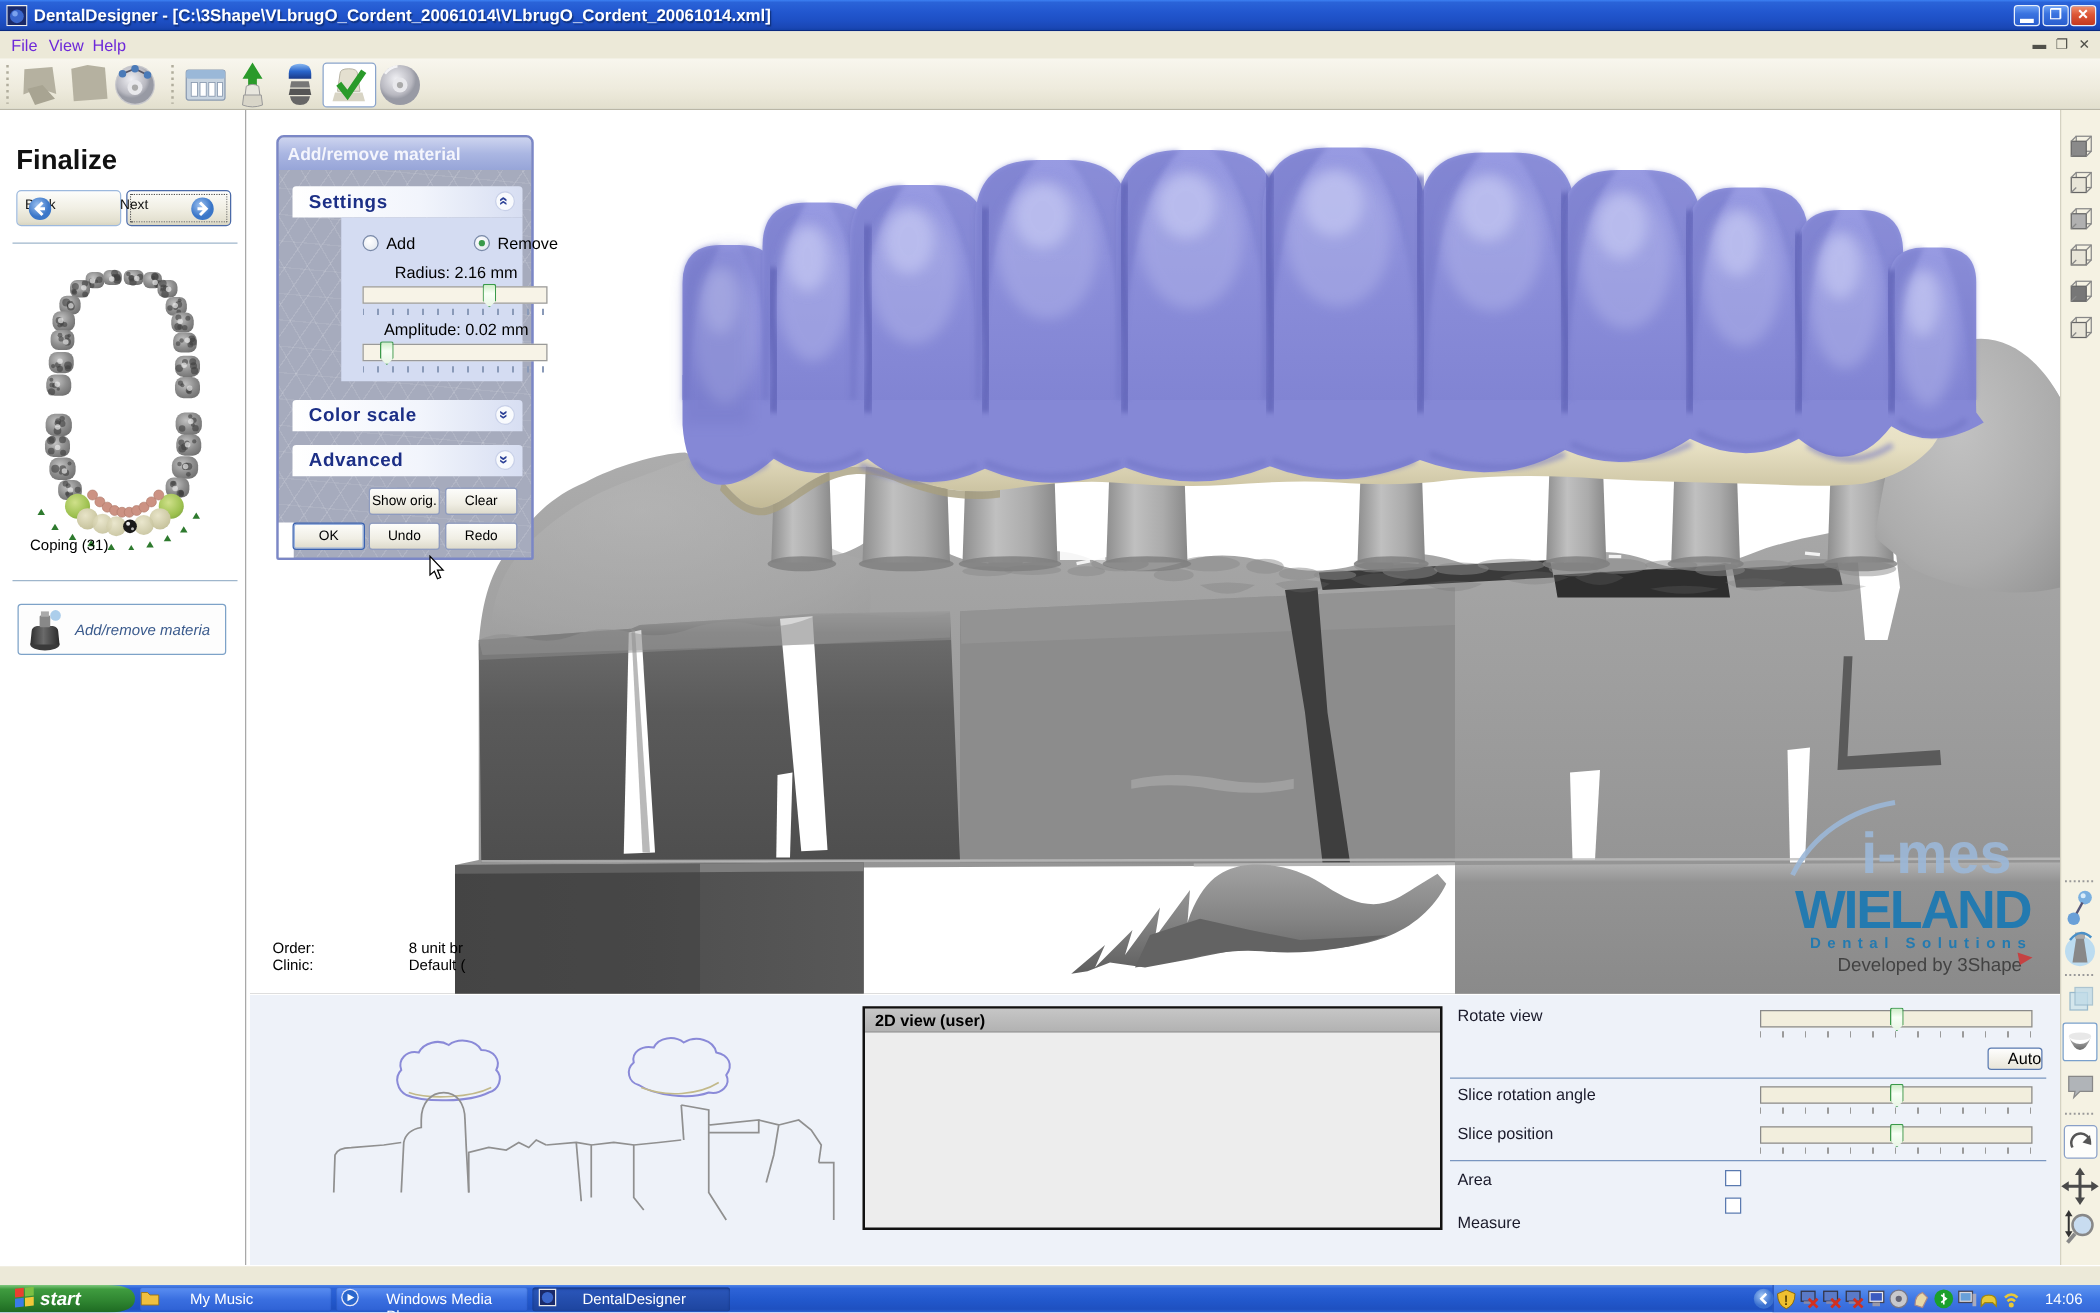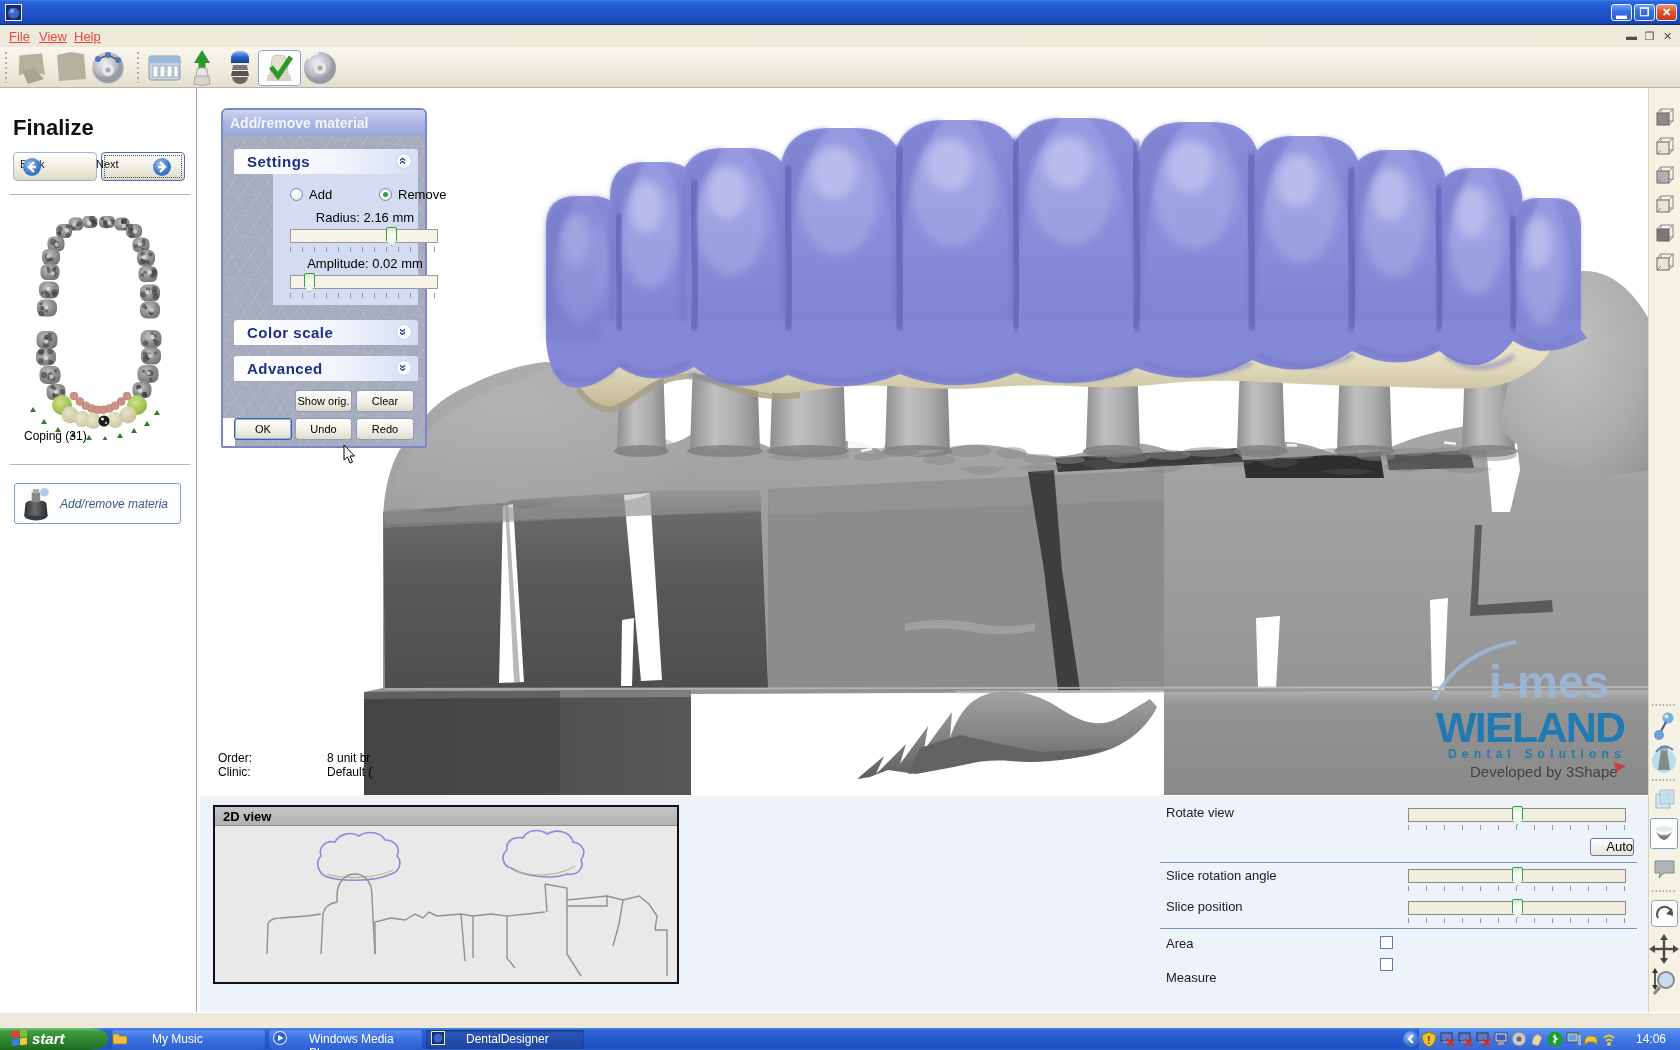--- a/index.html
+++ b/index.html
@@ -97,6 +97,7 @@
       <circle cx="8.5" cy="9" r="5.5" fill="#3a66cc"></circle>
       <circle cx="7" cy="7" r="2.2" fill="#7aa2ee"></circle>
     </svg>
+  <div id="titletext" class="abs">DentalDesigner - [C:\3Shape\VLbrugO_Cordent_20061014\VLbrugO_Cordent_20061014.xml]</div>
   <div class="winbtn blue abs" style="left:1611px"><span style="position:relative;top:3px">▬</span></div>
   <div class="winbtn blue abs" style="left:1634px">❐</div>
   <div class="winbtn red abs" style="left:1656px">✕</div>

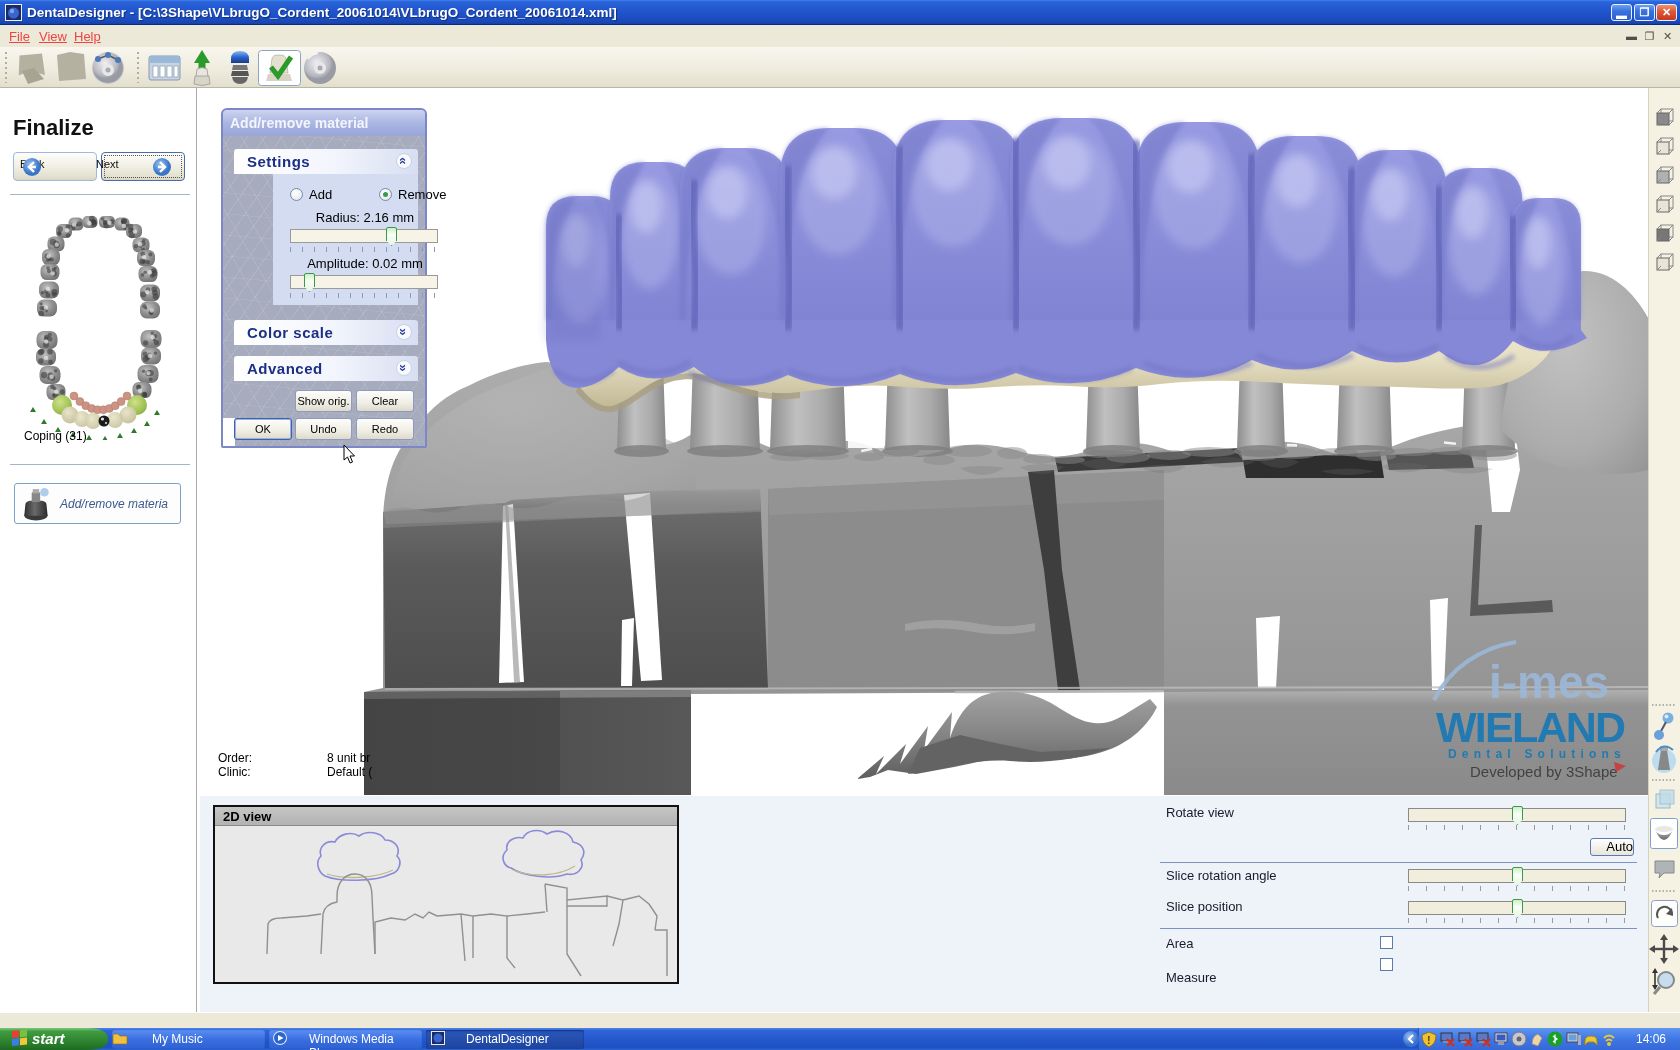--- a/index.html
+++ b/index.html
@@ -19,7 +19,7 @@
 
 
 #menubar { left:0; top:25px; width:1680px; height:22px; background:#ece9d8; }
-.menuitem { top:29px; font-size:13px; color:#ef4444;text-decoration:underline; }
+.menuitem { top:29px; font-size:13px; color:#6d28d9; }
 .mdibtn { top:29px; width:17px; height:15px; font-size:11px; color:#50504a; text-align:center; line-height:14px; }
 
 

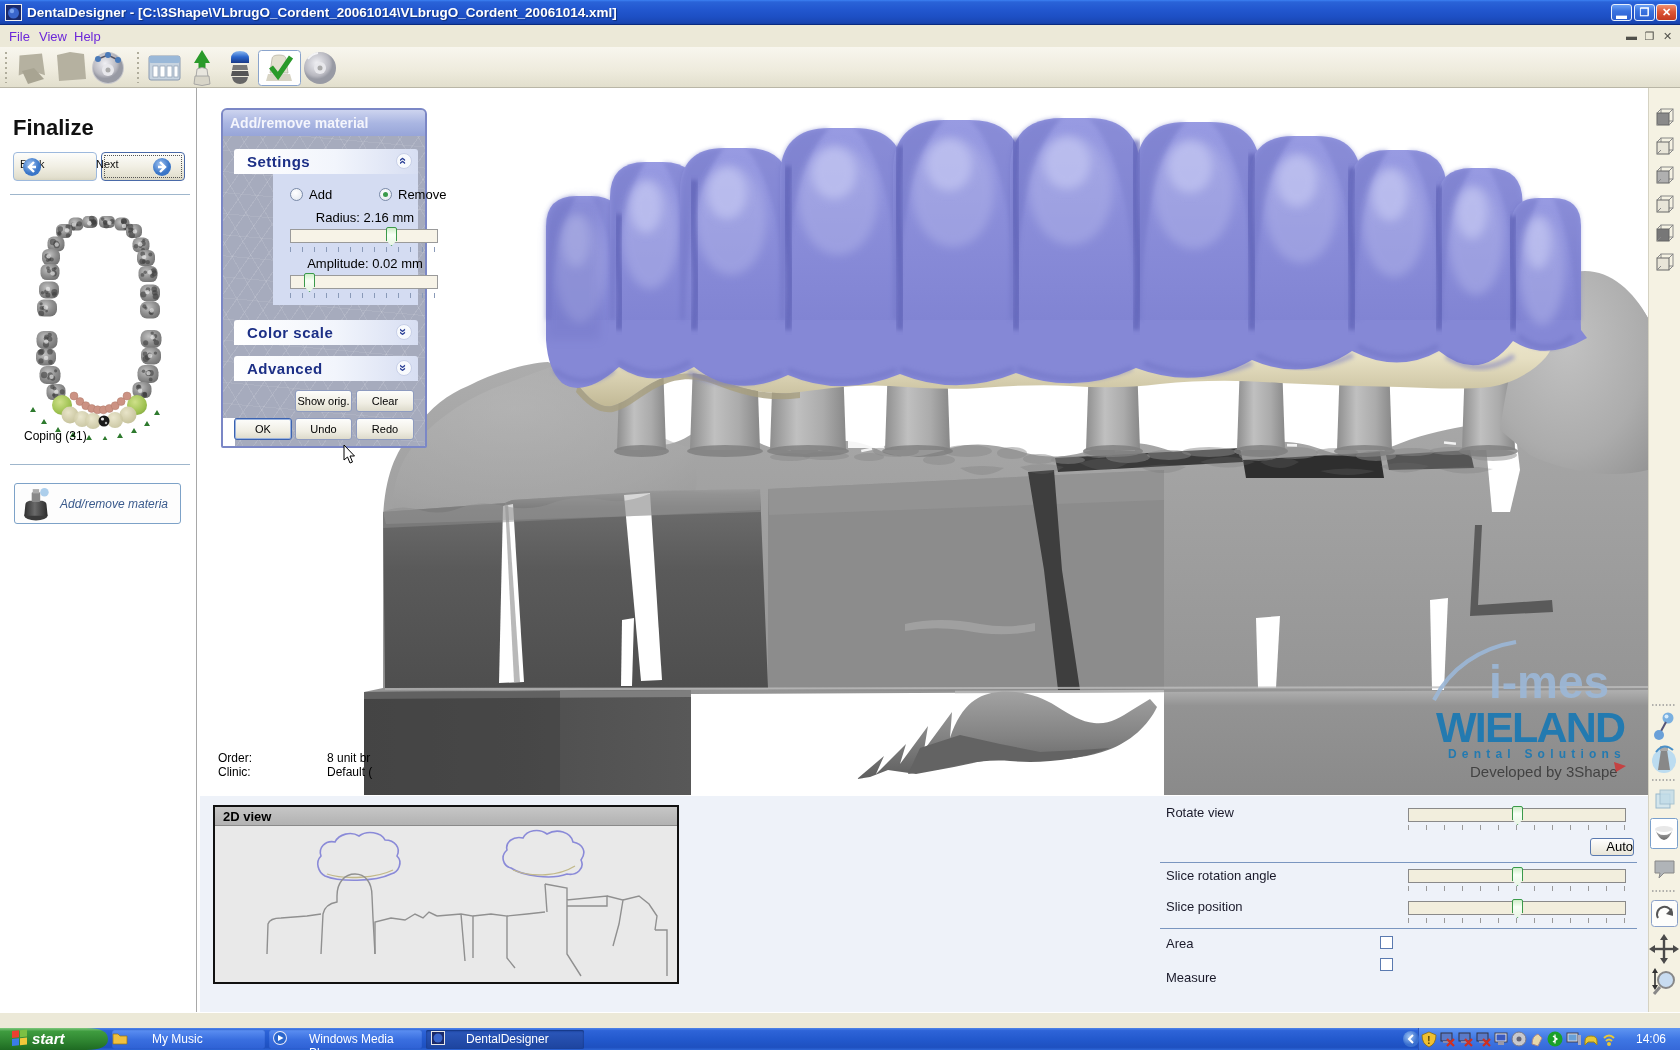--- a/index.html
+++ b/index.html
@@ -764,9 +764,6 @@
     </svg>
 
   <div id="bottomsec" class="abs"></div>
-  <div class="panel2d abs" style="left:213px;top:805px;width:466px;">
-      <div class="ptitle">2D view</div>
-    </div>
   <svg id="view2d" class="abs" style="left:215px;top:826px" width="462" height="156">
       <path d="M 110,50 C 103,46 100,36 106,30 C 103,22 110,14 120,16 C 124,8 136,5 144,10 C 152,4 166,6 170,14 C 180,14 186,22 182,30 C 188,36 184,46 176,48 C 160,56 124,56 110,50 Z" stroke="#8a8ad8" stroke-width="1.6" fill="none"></path>
 <path d="M 112,48 C 130,54 162,52 178,44" stroke="#c2b98a" stroke-width="1.3" fill="none"></path>

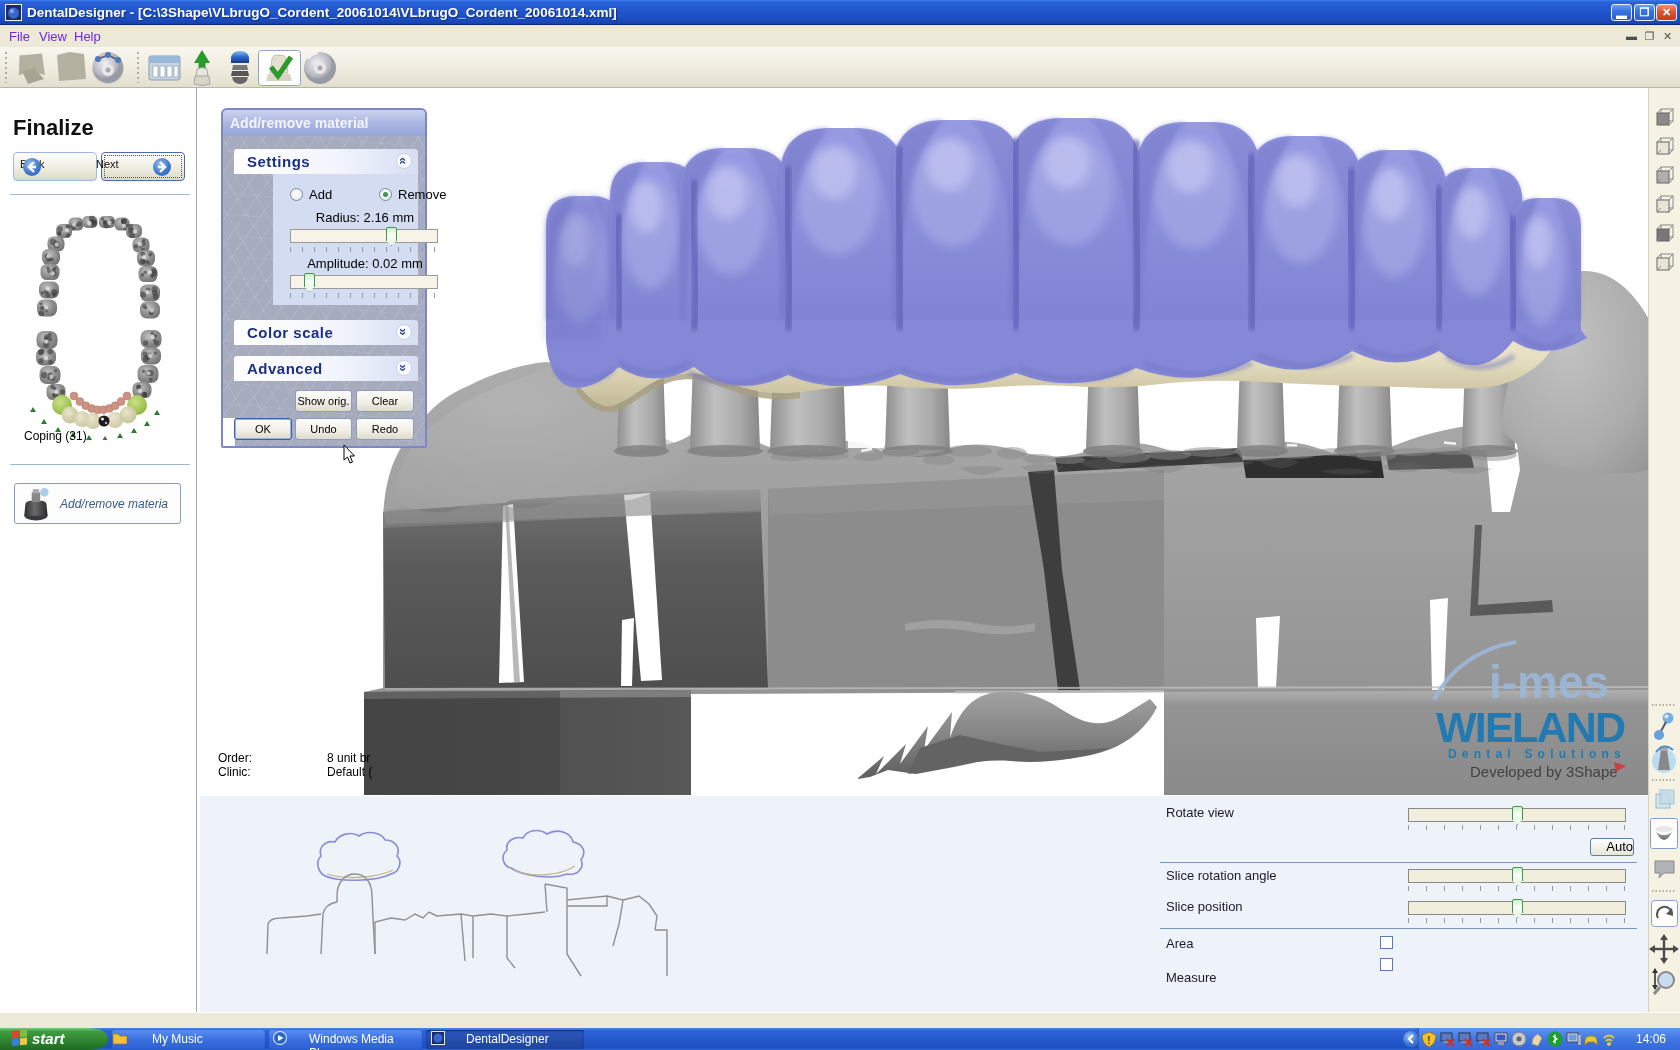--- a/index.html
+++ b/index.html
@@ -775,6 +775,9 @@
 <path d="M 222,90 L 246,88 L 258,90 L 258,132 M 246,88 L 250,135 M 258,90 L 276,88 L 292,90 L 292,132 L 300,142 M 292,90 L 312,88 L 330,86" stroke="#909090" stroke-width="1.4" fill="none"></path>
 <path d="M 330,58 L 332,86 M 330,58 L 352,62 L 352,74 L 392,70 L 392,80 L 352,80 L 352,74 M 392,70 L 408,74 L 404,98 L 398,120 M 408,74 L 424,70 L 434,78 L 442,90 L 440,104 M 352,80 L 352,128 L 366,150 M 440,104 L 452,104 L 452,150" stroke="#909090" stroke-width="1.4" fill="none"></path>
     </svg>
+  <div class="panel2d abs" style="left:690px;top:805px;width:464px;background:#ededed">
+      <div class="ptitle">2D view (user)</div>
+    </div>
 
   <div class="ctrl-label abs" style="left:1166px;top:805px">Rotate view</div>
   <div class="slider abs" style="left:1408px;top:808px">

